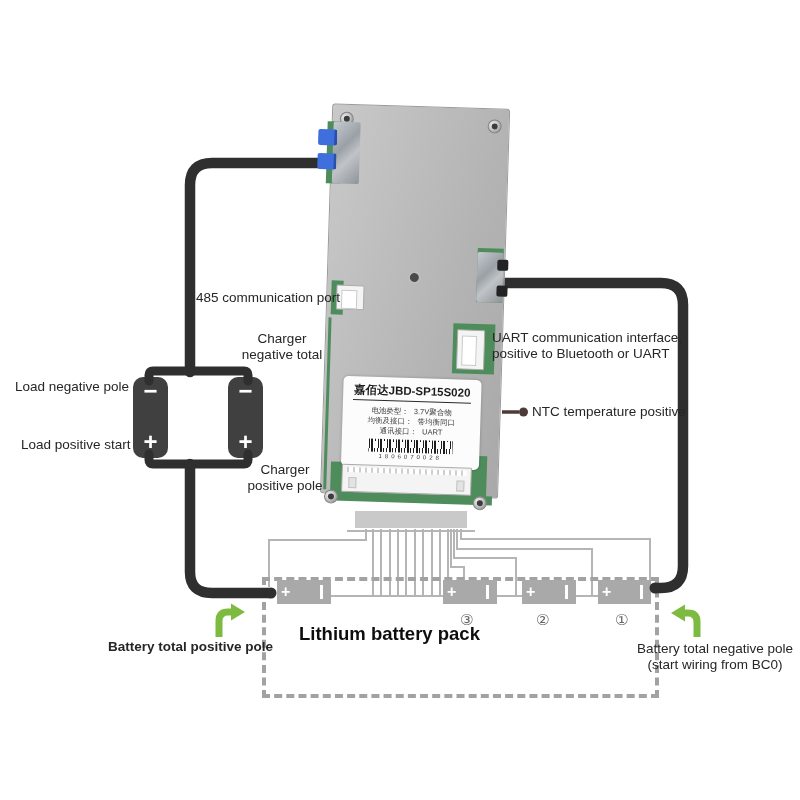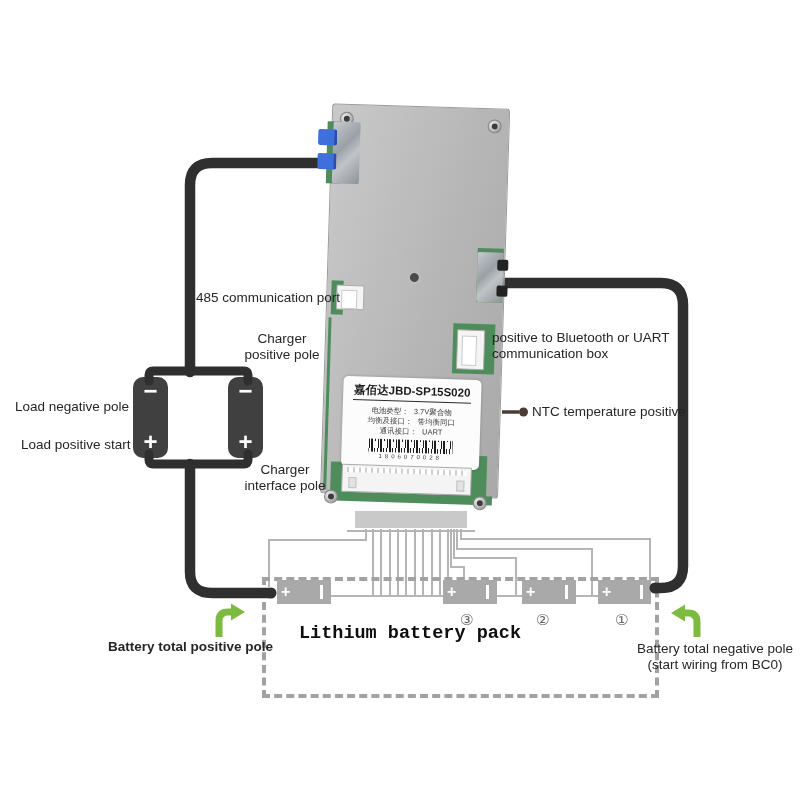--- a/index.html
+++ b/index.html
@@ -233,6 +233,7 @@
 </div>
 
 <div class="txt" style="left:492px;top:330px;line-height:15.5px;">
+  <div>UART communication interface,</div>
   <div>positive to Bluetooth or UART</div>
   <div>communication box</div>
 </div>

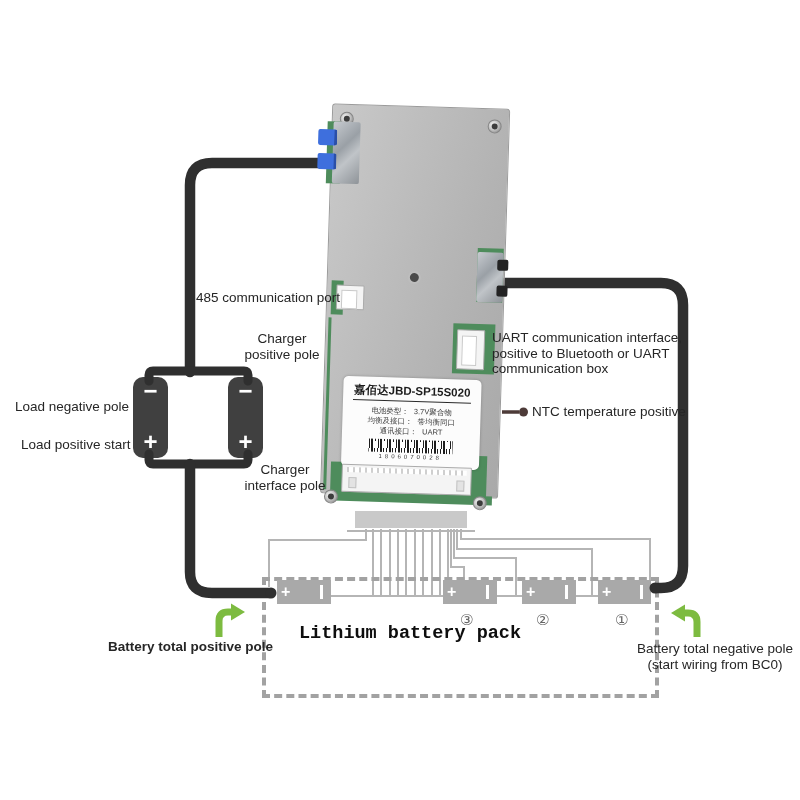--- a/index.html
+++ b/index.html
@@ -221,7 +221,7 @@
 
 <div class="txt center" style="left:228px;top:331px;width:108px;">
   <div>Charger</div>
-  <div>positive pole</div>
+  <div>negative total</div>
 </div>
 
 <div class="txt" style="left:15px;top:379px;margin-top:20px;">Load negative pole</div>

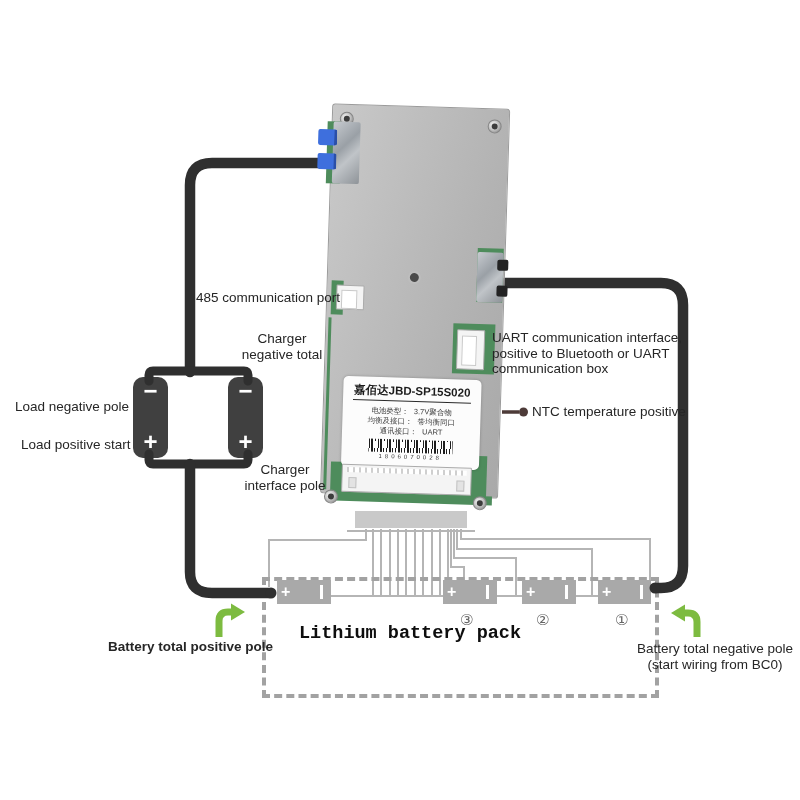--- a/index.html
+++ b/index.html
@@ -235,7 +235,6 @@
 <div class="txt" style="left:492px;top:330px;line-height:15.5px;">
   <div>UART communication interface,</div>
   <div>positive to Bluetooth or UART</div>
-  <div>communication box</div>
 </div>
 
 <div class="txt" style="left:532px;top:404px;">NTC temperature positive</div>

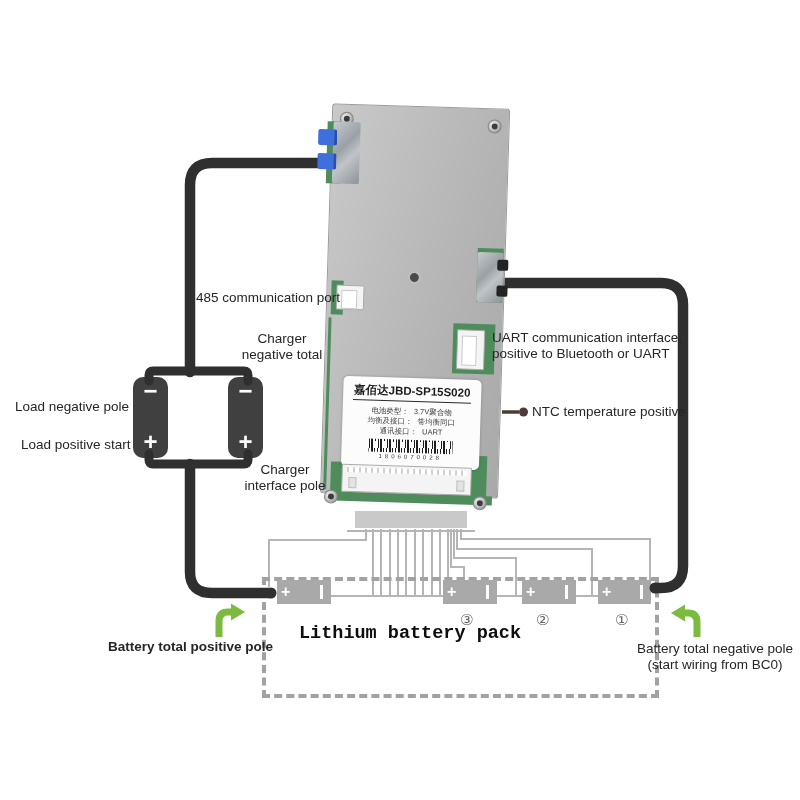--- a/index.html
+++ b/index.html
@@ -224,7 +224,7 @@
   <div>negative total</div>
 </div>
 
-<div class="txt" style="left:15px;top:379px;margin-top:20px;">Load negative pole</div>
+<div class="txt" style="left:15px;top:379px;">Load negative pole</div>
 <div class="txt" style="left:21px;top:437px;">Load positive start</div>
 
 <div class="txt center" style="left:233px;top:462px;width:104px;">

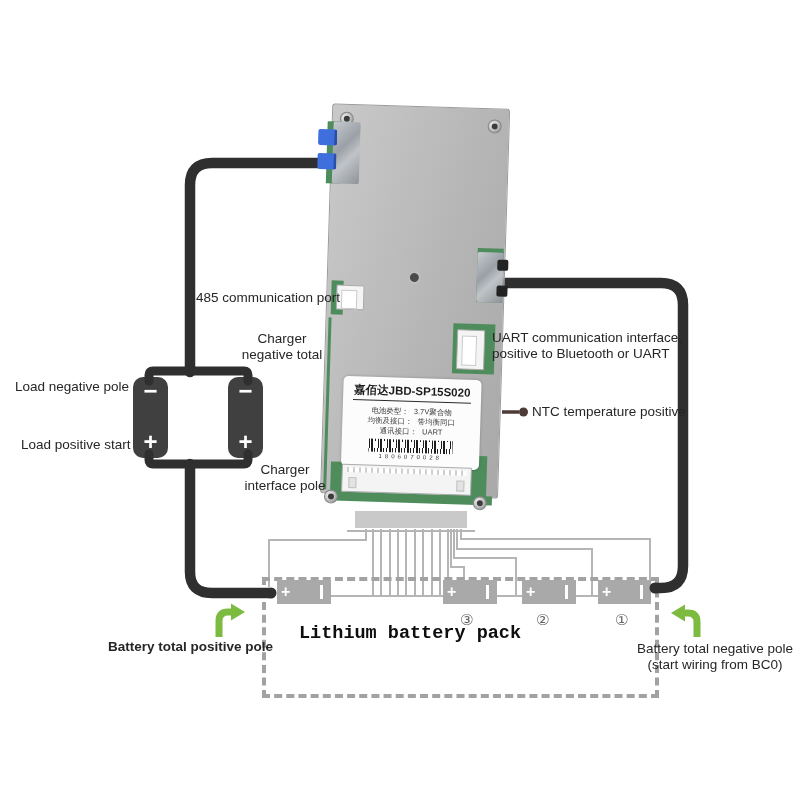--- a/index.html
+++ b/index.html
@@ -229,7 +229,7 @@
 
 <div class="txt center" style="left:233px;top:462px;width:104px;">
   <div>Charger</div>
-  <div>interface pole</div>
+  <div>positive pole</div>
 </div>
 
 <div class="txt" style="left:492px;top:330px;line-height:15.5px;">

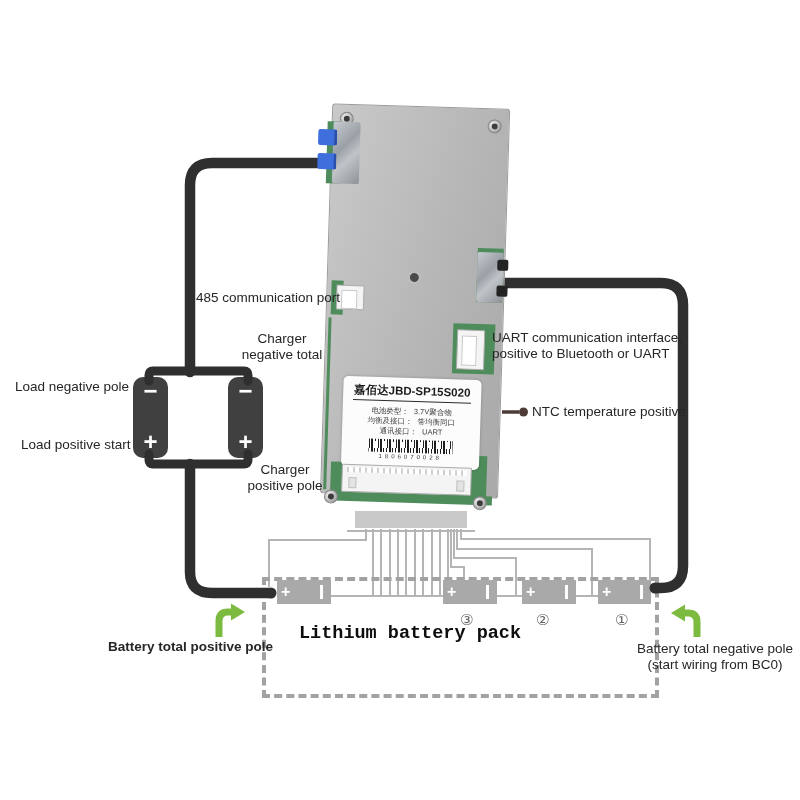--- a/index.html
+++ b/index.html
@@ -246,6 +246,6 @@
   <div>(start wiring from BC0)</div>
 </div>
 
-<div class="txt" style="left:299px;top:626px;font-size:18.5px;font-weight:600;color:#0e0e0e;font-family:Liberation Mono, monospace;">Lithium battery pack</div>
+<div class="txt" style="left:299px;top:626px;font-size:18.5px;font-weight:600;color:#0e0e0e;">Lithium battery pack</div>
 
 </body></html>

